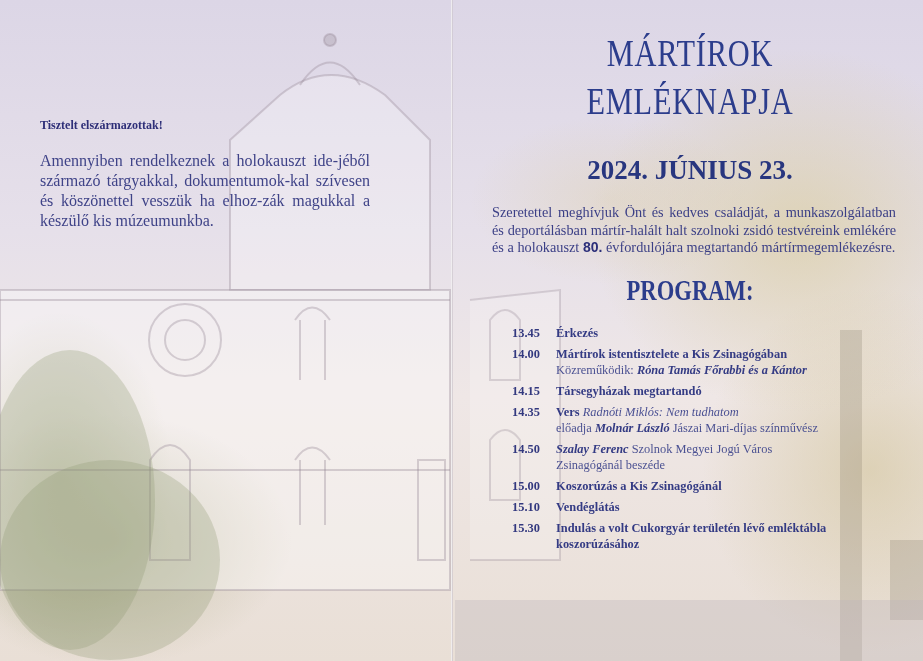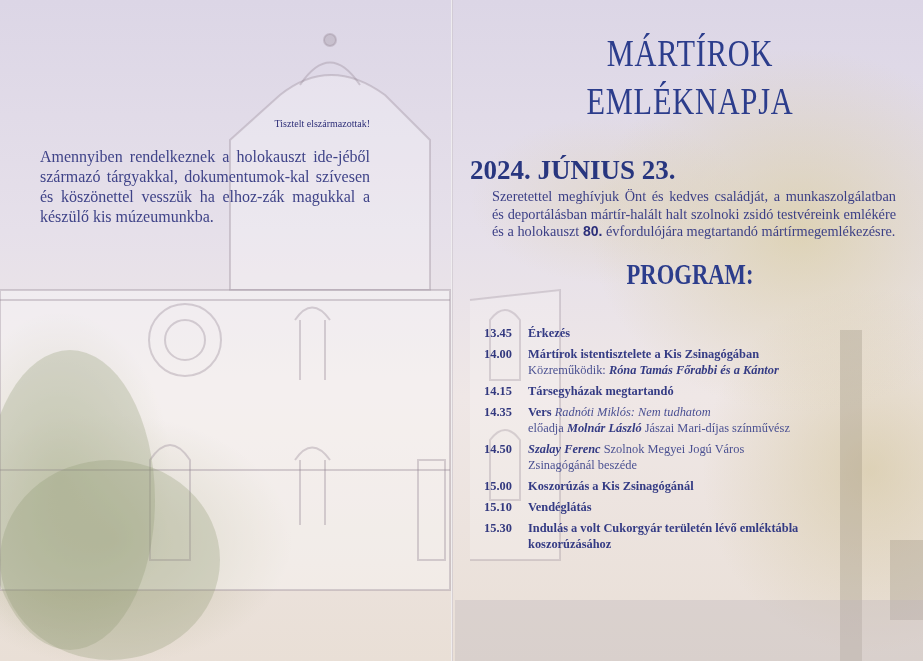--- a/index.html
+++ b/index.html
@@ -29,8 +29,8 @@
     }
     .left-panel { position: absolute; left: 40px; top: 118px; width: 330px; }
     .left-heading {
-      text-align: right; font-weight: normal; color: #2e2f78;
-      font-size: 10px; margin: 0 0 18px 0;
+      text-align: left; font-weight: bold; color: #2e2f78;
+      font-size: 12px; margin: 0 0 18px 0;
     }
     .left-body {
       color: #3f4388; font-size: 16px; line-height: 20px;

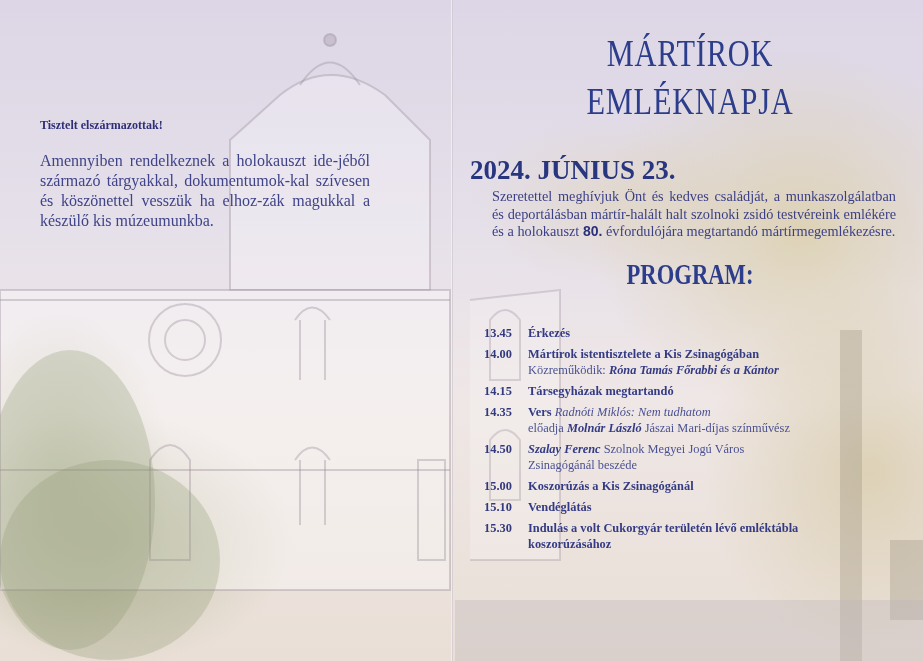--- a/index.html
+++ b/index.html
@@ -43,7 +43,7 @@
       font-weight: normal;
     }
     .date {
-      color: #28367f; font-weight: bold; font-size: 27px;
+      text-align: center; color: #28367f; font-weight: bold; font-size: 27px;
       margin: 28px 0 0 0; line-height: 32px;
     }
     .invite {

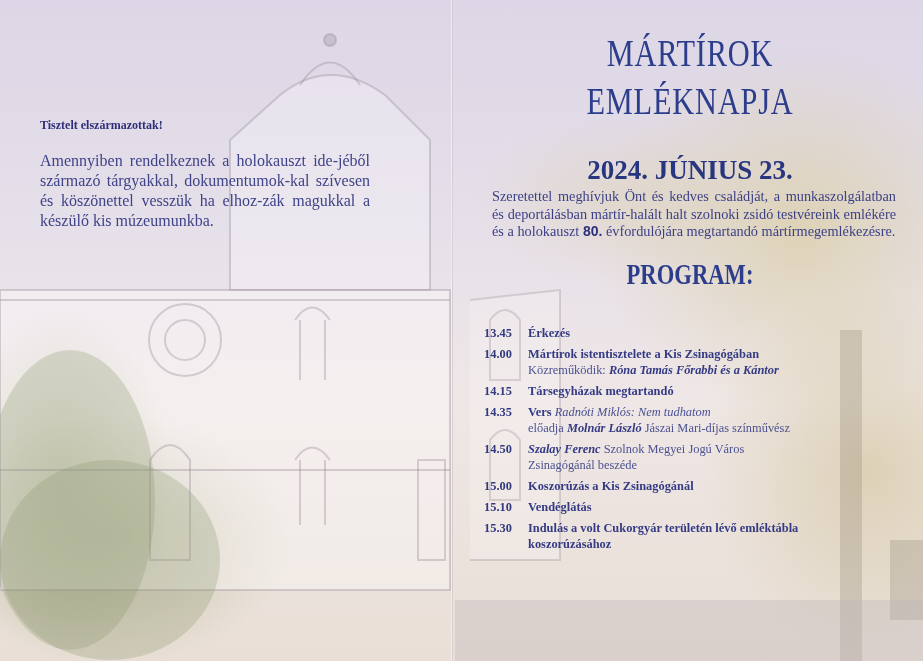--- a/index.html
+++ b/index.html
@@ -48,7 +48,7 @@
     }
     .invite {
       color: #3b3f86; font-size: 14.3px; line-height: 17.5px; text-align: justify;
-      margin: 2px 8px 0 22px; width: 404px;
+      margin: 18px 8px 0 22px; width: 404px;
     }
     .invite b { font-family: "Liberation Sans", "DejaVu Sans", sans-serif; color: #2c2f7a; font-size: 14px; }
     .program-title {

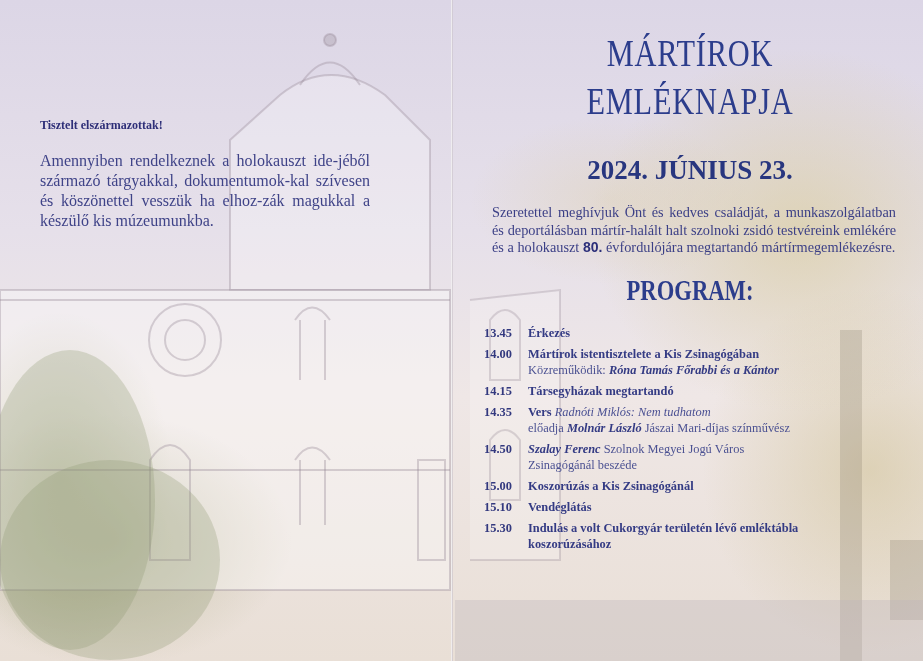--- a/index.html
+++ b/index.html
@@ -55,7 +55,7 @@
       text-align: center; color: #2c3d8c; font-size: 29px; margin: 16px 0 0 0;
       line-height: 34px; transform: scaleX(0.78); transform-origin: center;
     }
-    .schedule { position: absolute; left: 484px; top: 325px; width: 400px; font-family: Liberation Serif, serif; }
+    .schedule { position: absolute; left: 512px; top: 325px; width: 400px; font-family: Liberation Serif, serif; }
     .row { display: flex; margin-bottom: 5px; }
     .time {
       width: 44px; flex: 0 0 44px; color: #33397f; font-weight: bold; font-size: 12.4px;

